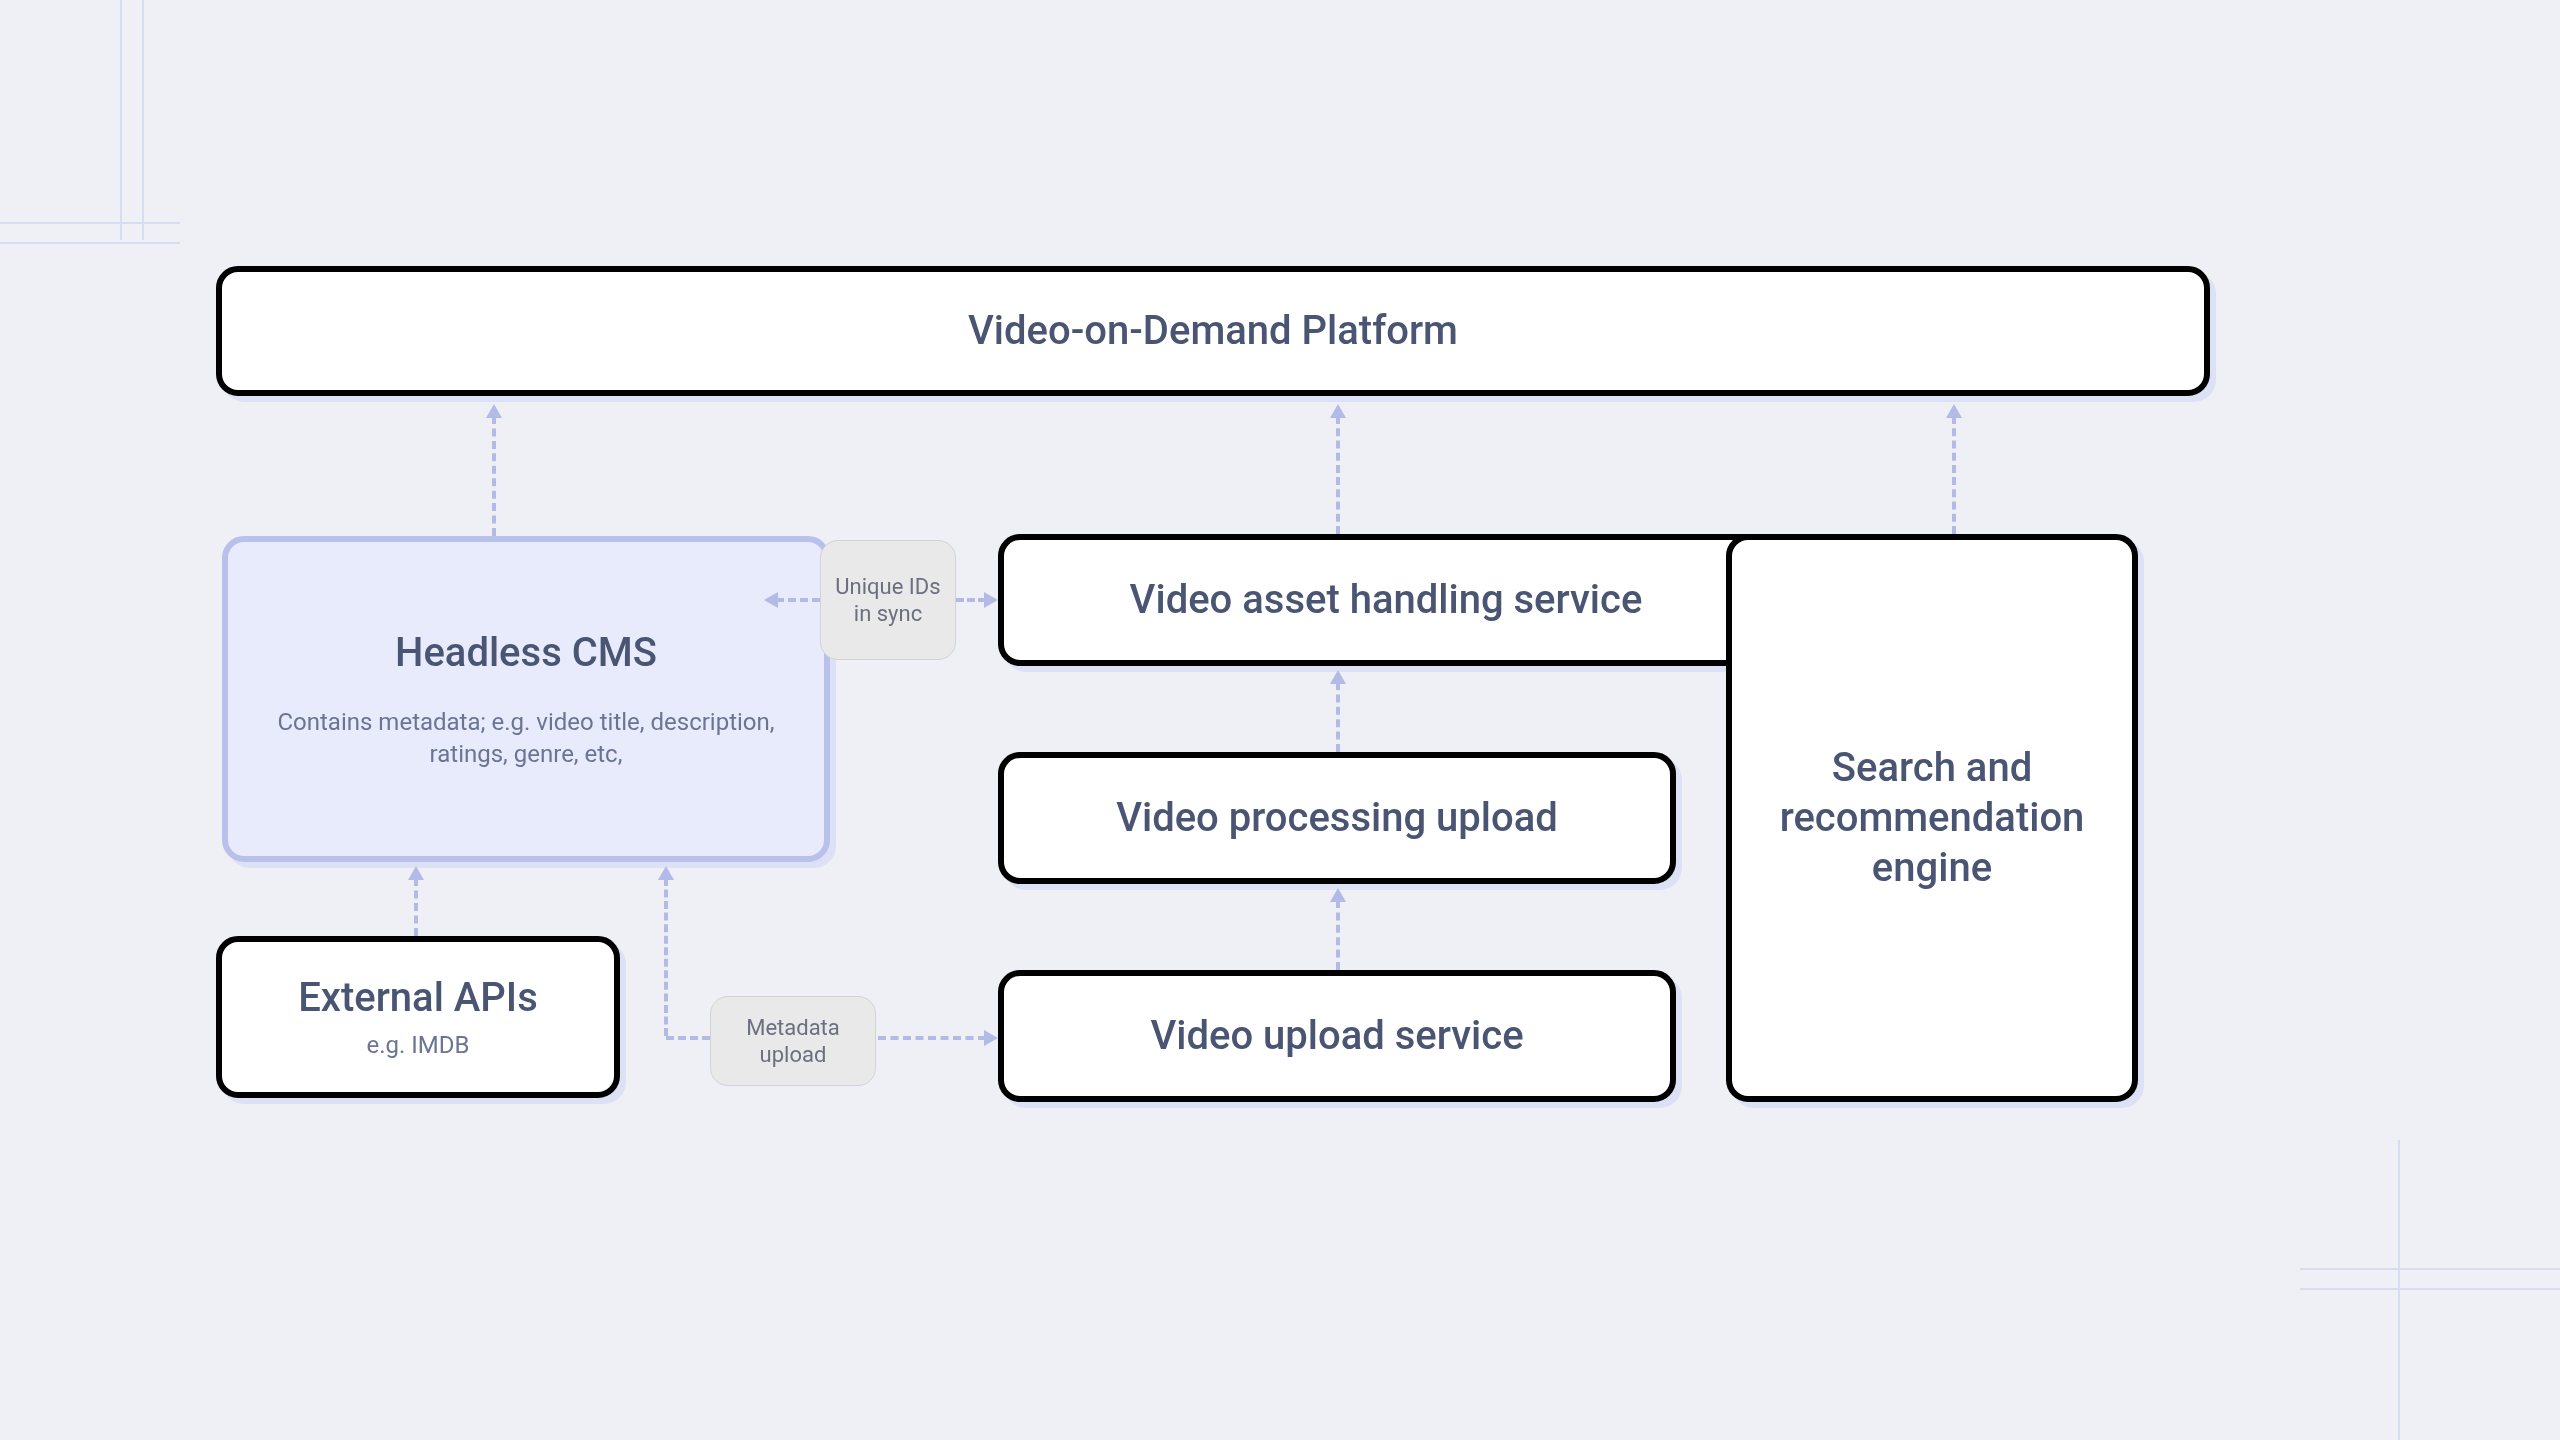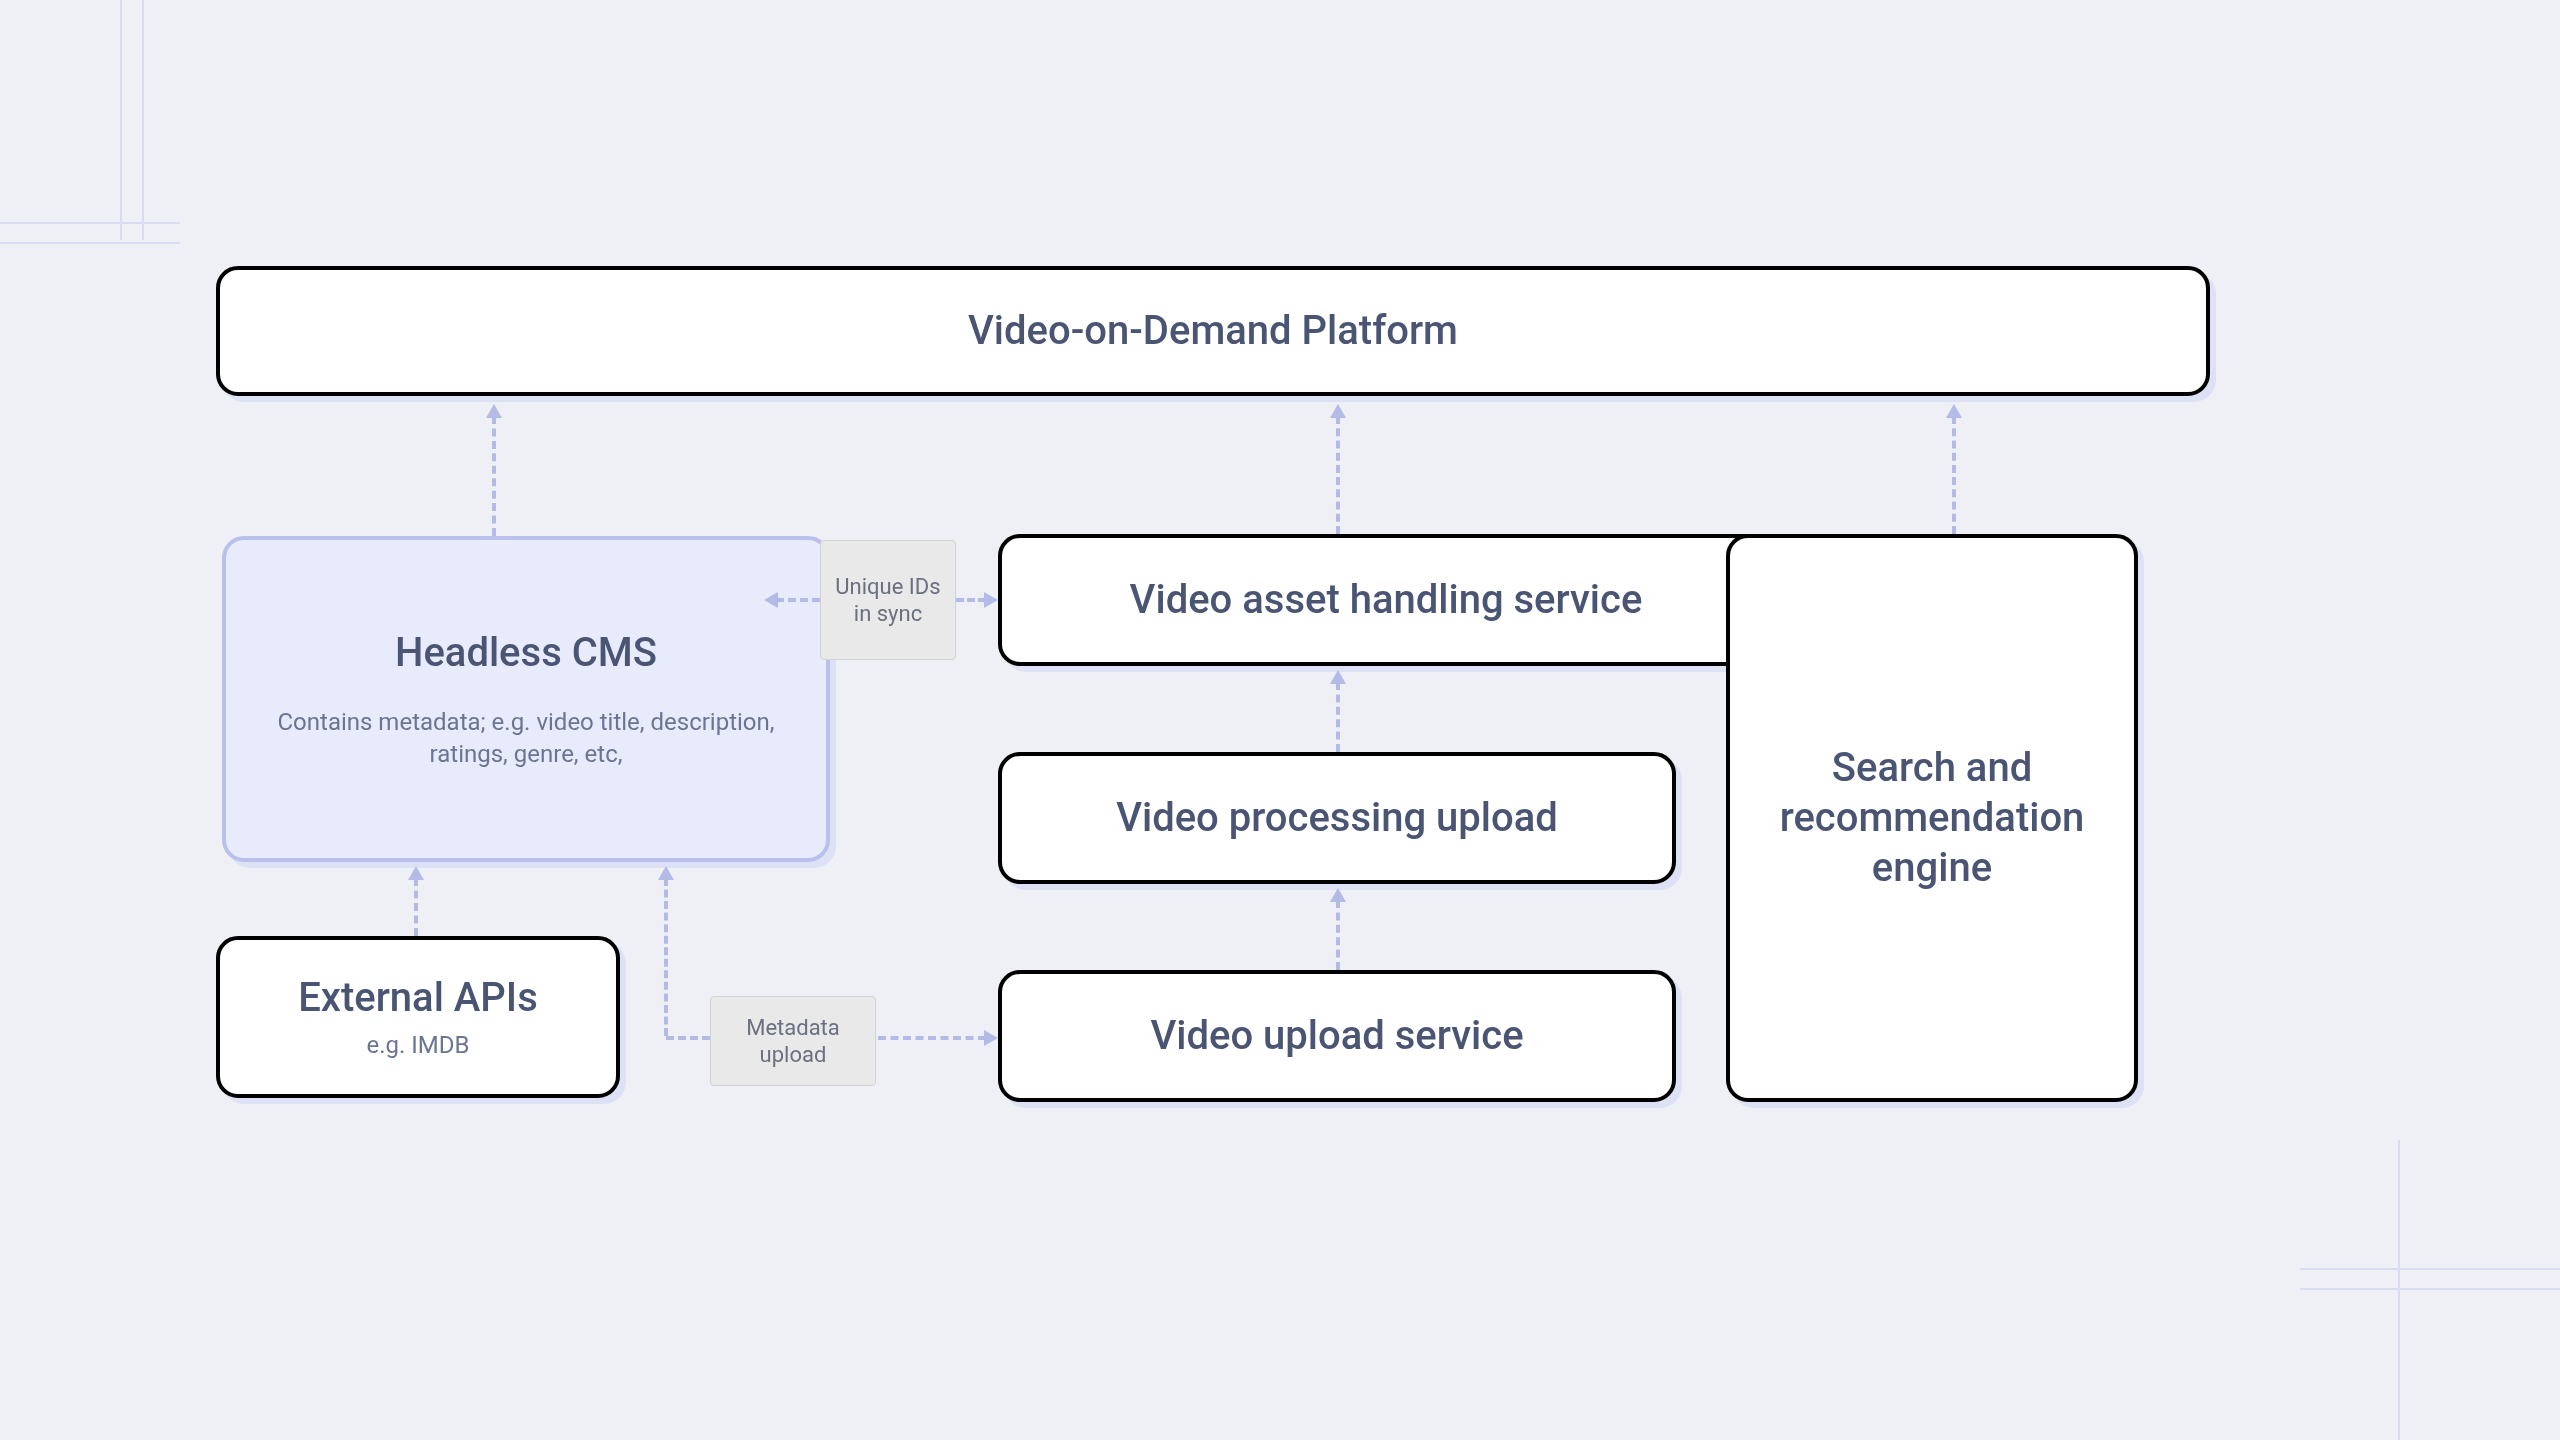--- a/index.html
+++ b/index.html
@@ -19,7 +19,7 @@
   .box {
     position: absolute;
     background: #ffffff;
-    border: 4px solid #000000;
+    border: 6px solid #000000;
     border-radius: 22px;
     display: flex;
     flex-direction: column;

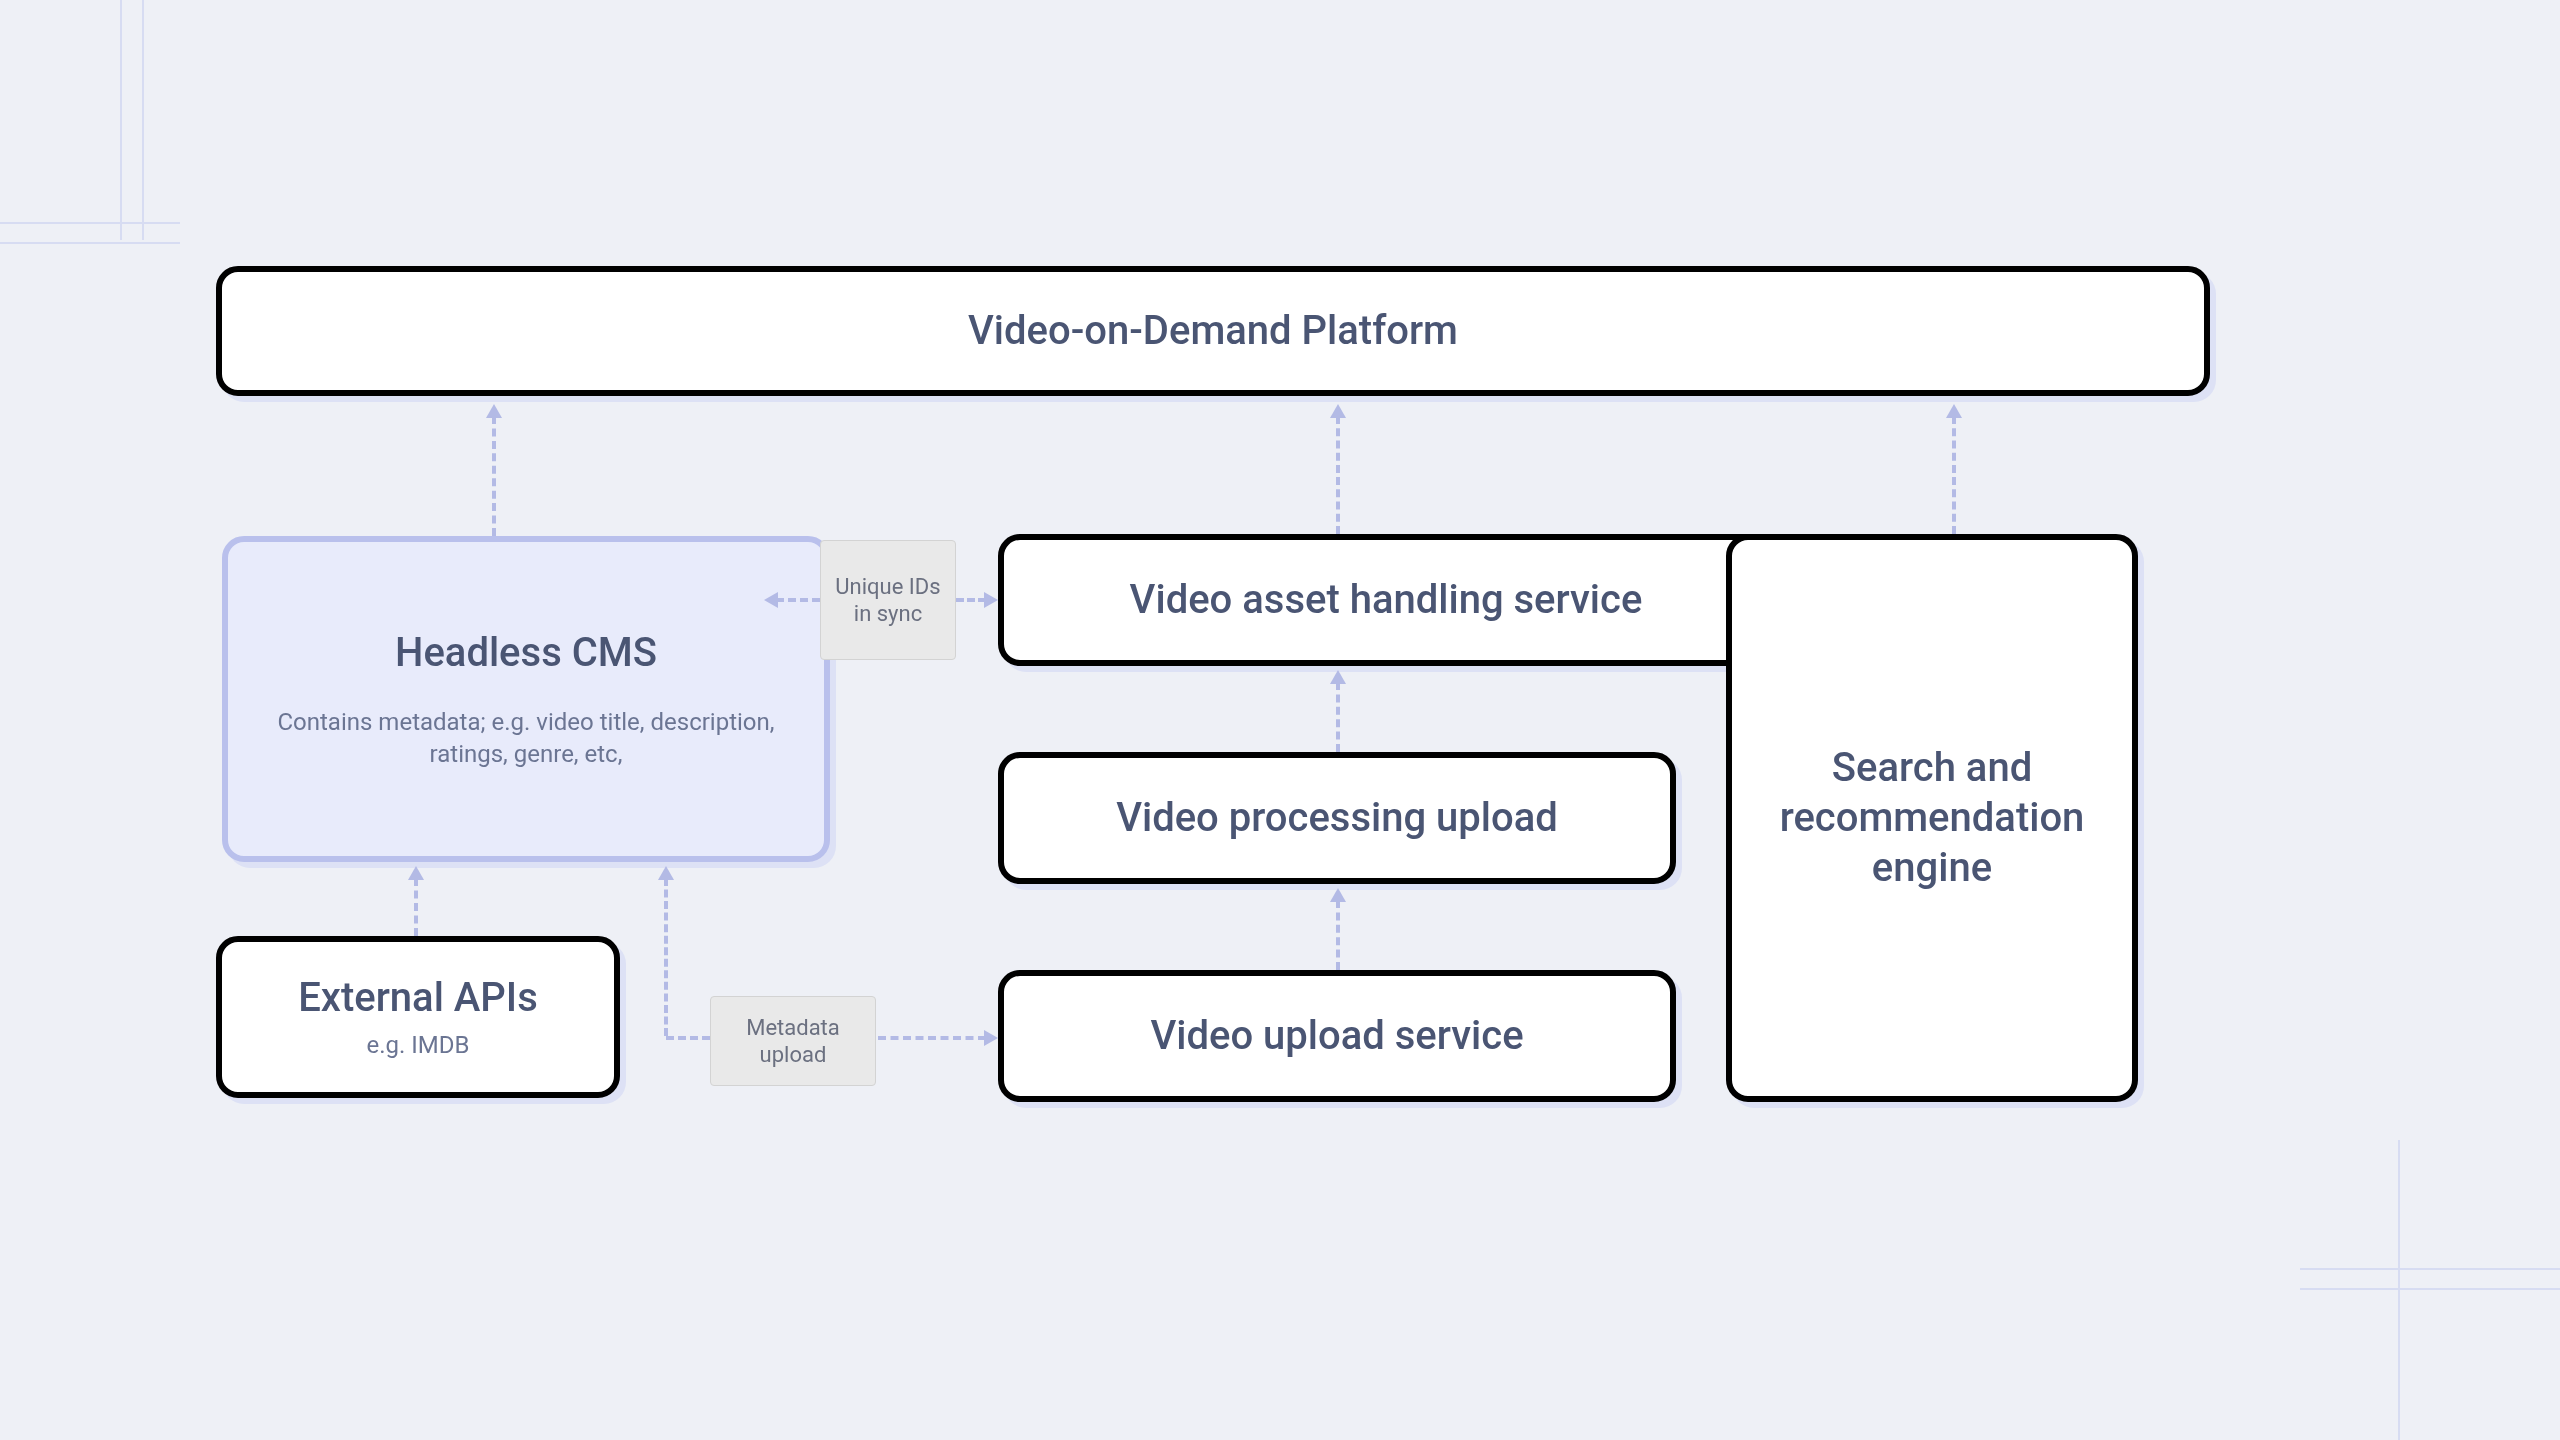--- a/index.html
+++ b/index.html
@@ -51,7 +51,7 @@
     position: absolute;
     background: #e9e9e9;
     border: 1.5px solid #d3d3d3;
-    border-radius: 4px;
+    border-radius: 18px;
     color: #6b7080;
     font-size: 22px;
     line-height: 1.25;

